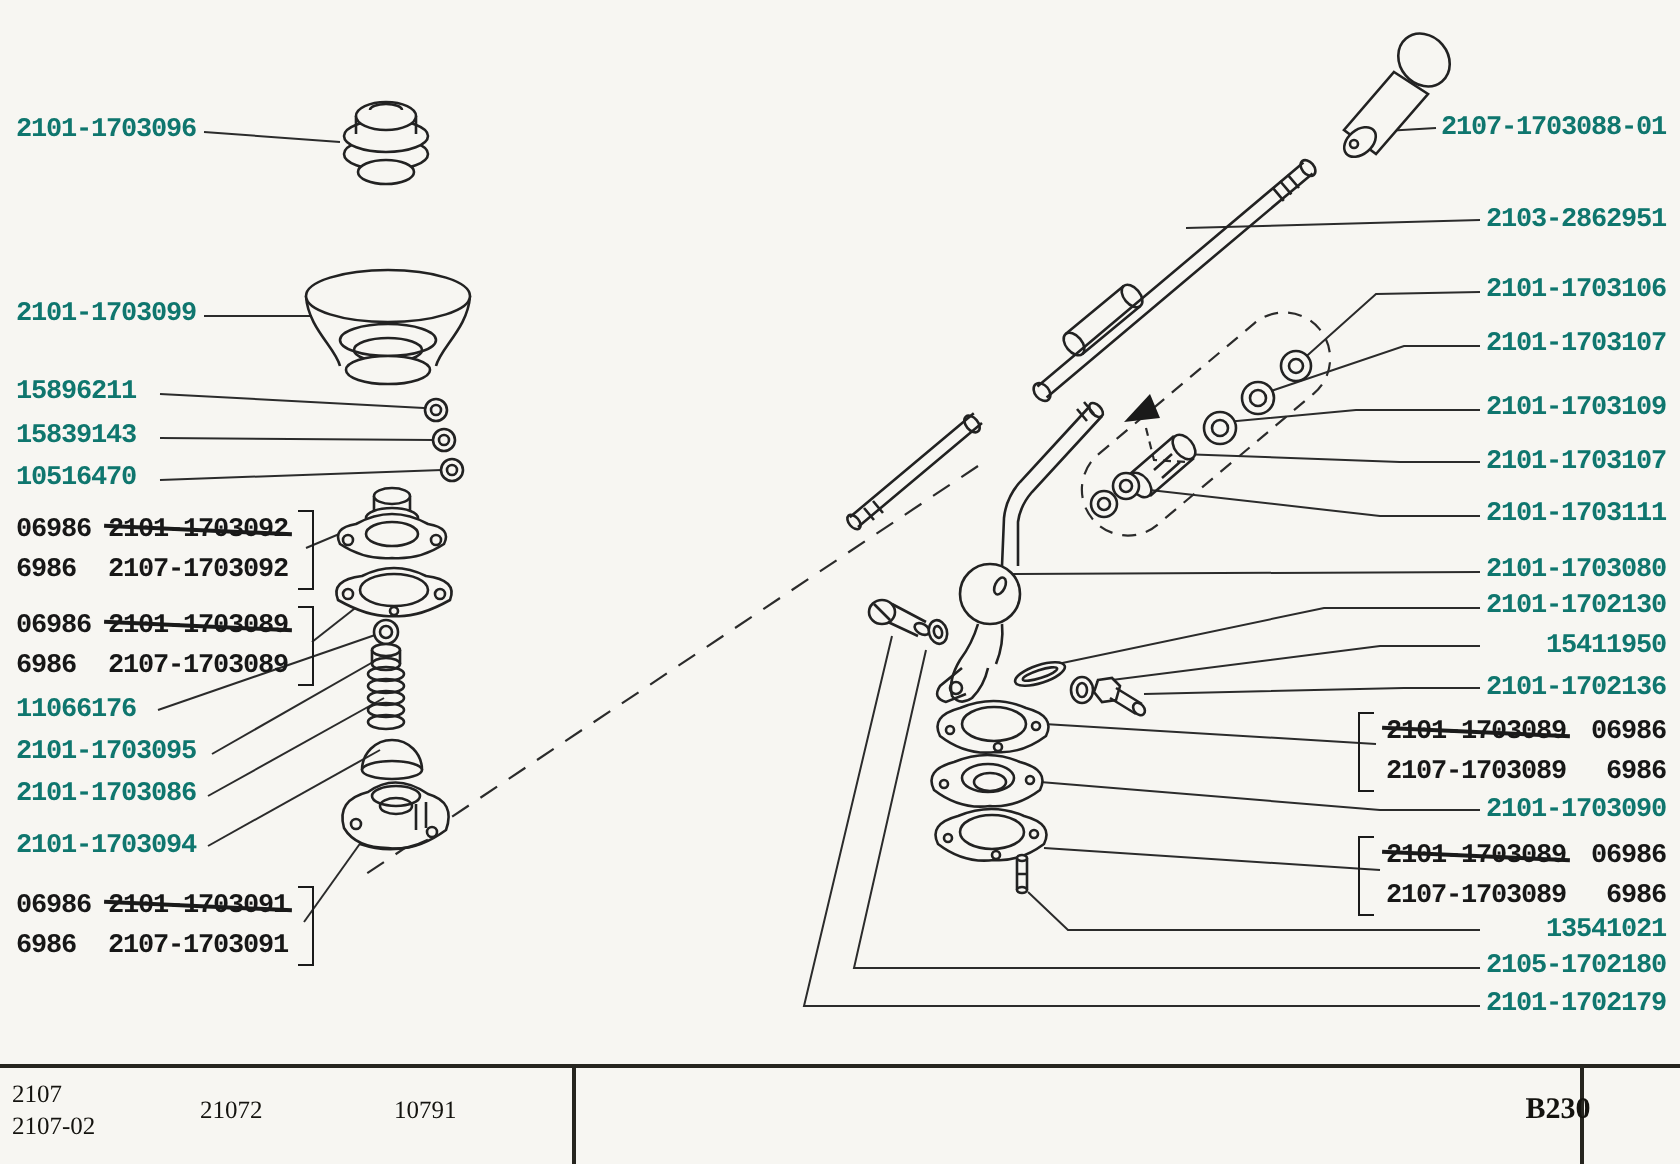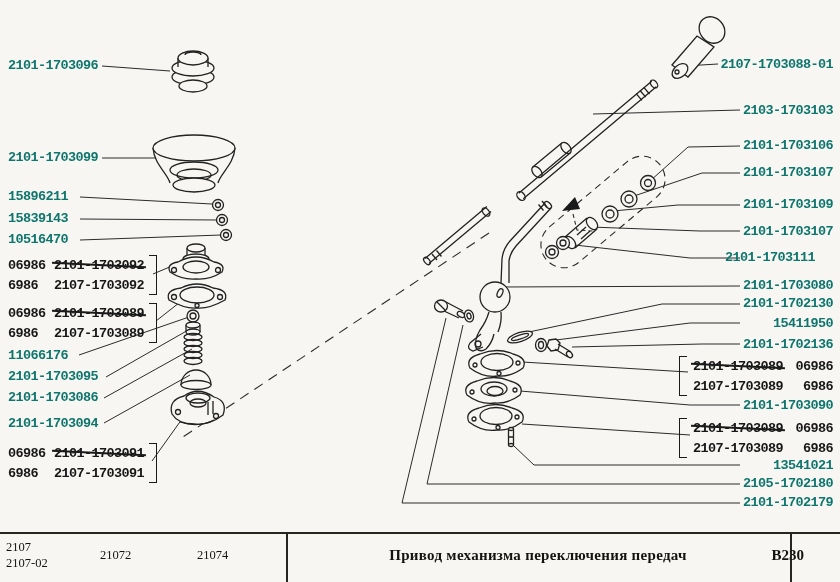--- a/index.html
+++ b/index.html
@@ -326,7 +326,7 @@
   </div>
 
   <div class="lbl r" style="right:7px;top:57px">2107-1703088-01</div>
-  <div class="lbl r" style="right:7px;top:103px">2103-1703103</div>
+  <div class="lbl r" style="right:7px;top:103px">2103-2862951</div>
   <div class="lbl r" style="right:7px;top:138px">2101-1703106</div>
   <div class="lbl r" style="right:7px;top:165px">2101-1703107</div>
   <div class="lbl r" style="right:7px;top:197px">2101-1703109</div>

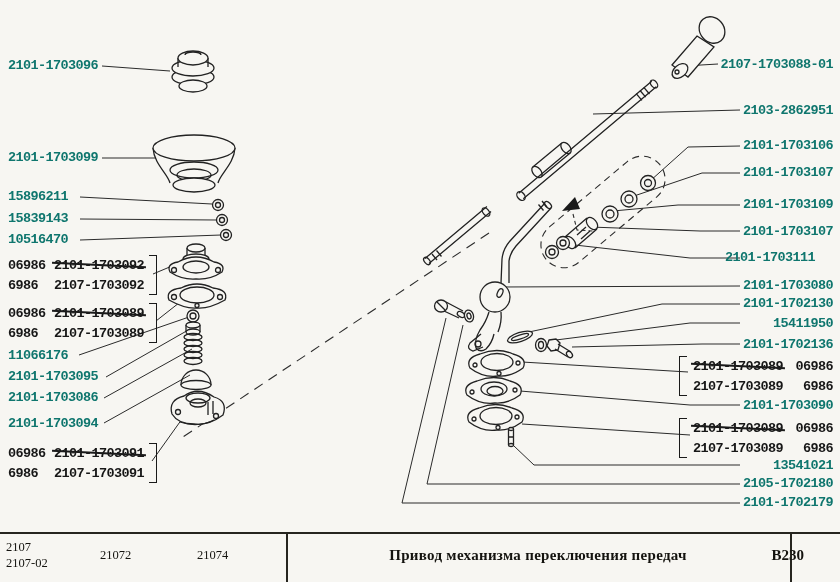--- a/index.html
+++ b/index.html
@@ -331,7 +331,7 @@
   <div class="lbl r" style="right:7px;top:165px">2101-1703107</div>
   <div class="lbl r" style="right:7px;top:197px">2101-1703109</div>
   <div class="lbl r" style="right:7px;top:224px">2101-1703107</div>
-  <div class="lbl r" style="right:25px;top:250px">2101-1703111</div>
+  <div class="lbl r" style="right:7px;top:250px">2101-1703111</div>
   <div class="lbl r" style="right:7px;top:278px">2101-1703080</div>
   <div class="lbl r" style="right:7px;top:296px">2101-1702130</div>
   <div class="lbl r" style="right:7px;top:316px">15411950</div>

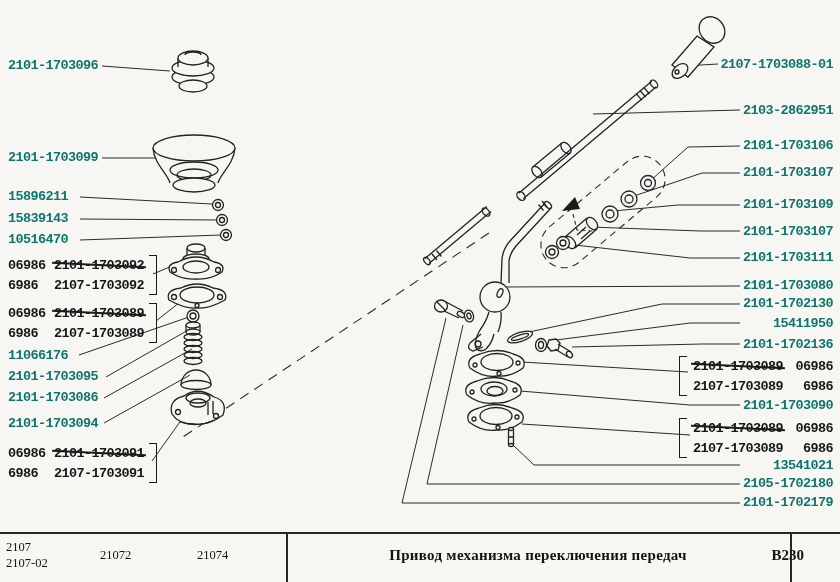--- a/index.html
+++ b/index.html
@@ -377,7 +377,7 @@
     <span class="fsmall" style="left:6px;top:6px">2107</span>
     <span class="fsmall" style="left:6px;top:22px">2107-02</span>
     <span class="fsmall" style="left:100px;top:14px">21072</span>
-    <span class="fsmall" style="left:197px;top:14px">21074</span>
+    <span class="fsmall" style="left:197px;top:14px">10791</span>
     <span class="ftitle">Привод механизма переключения передач</span>
     <span class="fcode">В230</span>
   </div>

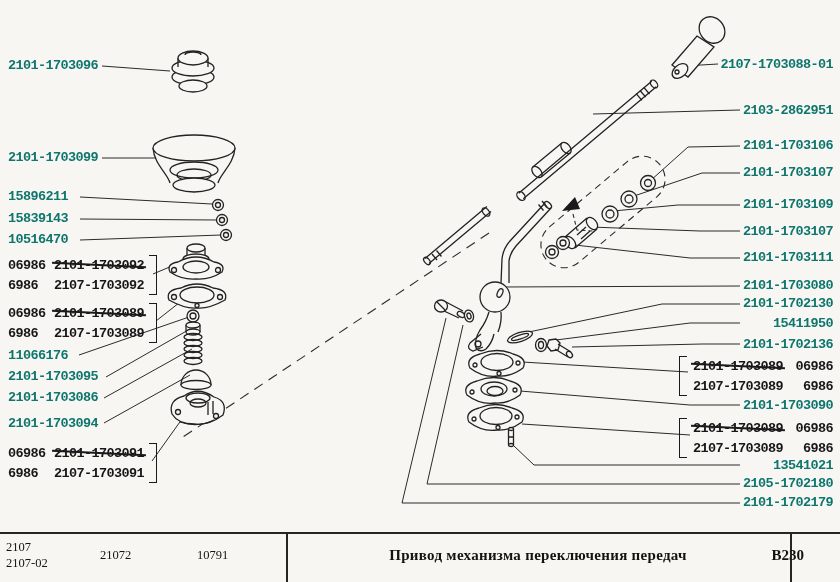--- a/index.html
+++ b/index.html
@@ -378,7 +378,6 @@
     <span class="fsmall" style="left:6px;top:22px">2107-02</span>
     <span class="fsmall" style="left:100px;top:14px">21072</span>
     <span class="fsmall" style="left:197px;top:14px">10791</span>
-    <span class="ftitle">Привод механизма переключения передач</span>
     <span class="fcode">В230</span>
   </div>
 

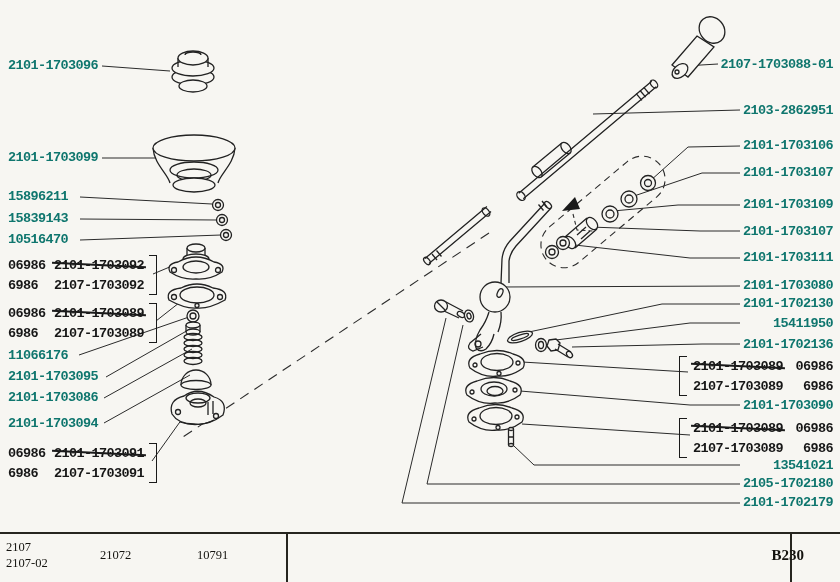--- a/index.html
+++ b/index.html
@@ -27,7 +27,7 @@
   .fsmall{position:absolute;font-size:12.5px;white-space:nowrap;}
   .ftitle{position:absolute;left:286px;width:504px;top:13px;text-align:center;
           font-weight:bold;font-size:15px;letter-spacing:0.3px;}
-  .fcode{position:absolute;left:754px;width:50px;top:13px;text-align:right;
+  .fcode{position:absolute;left:754px;width:50px;top:13px;text-align:center;
          font-weight:bold;font-size:15px;}
 </style>
 </head>

